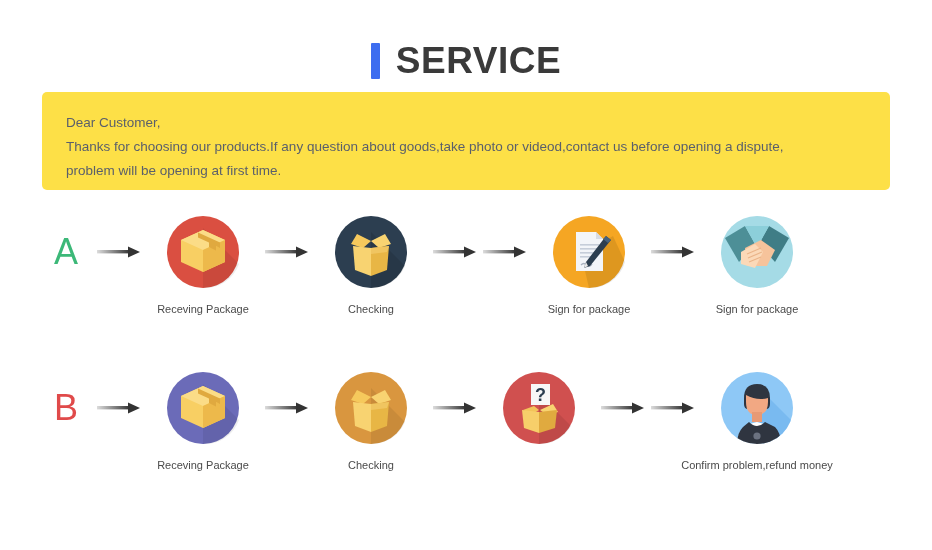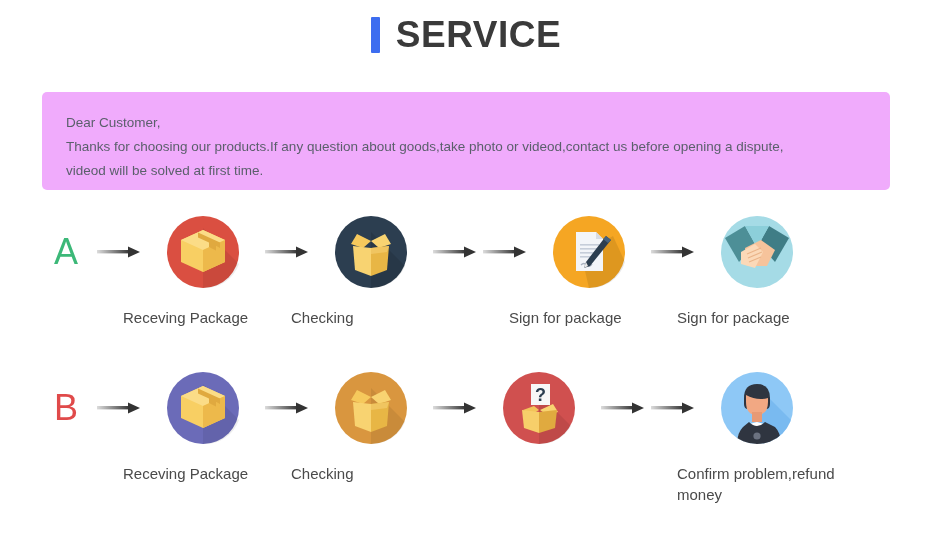--- a/index.html
+++ b/index.html
@@ -18,7 +18,7 @@
     align-items: flex-end;
     justify-content: center;
     gap: 16px;
-    padding-top: 16px;
+    padding-top: 42px;
   }
   .title-bar {
     width: 9px;

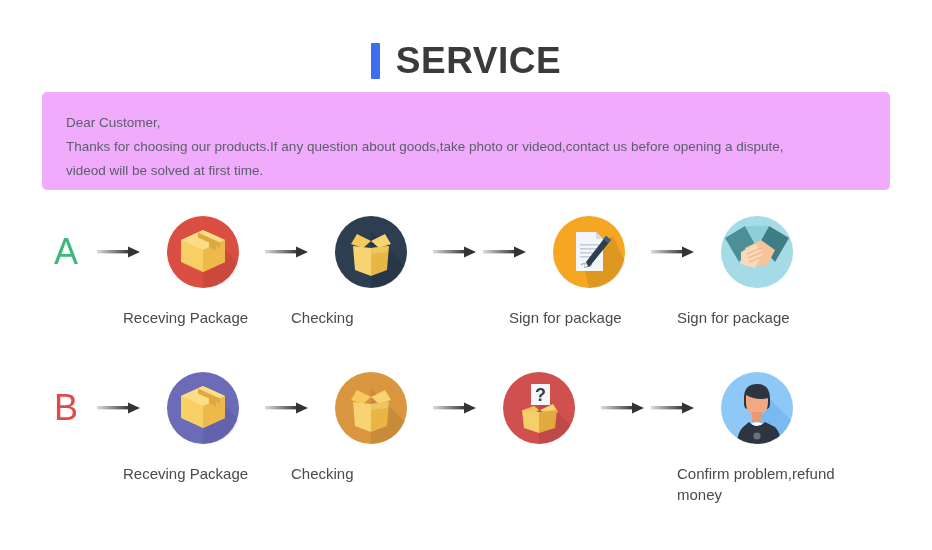--- a/index.html
+++ b/index.html
@@ -41,7 +41,7 @@
     top: 92px;
     width: 848px;
     height: 98px;
-    background: #f0abfc;
+    background: #fde047;
     border-radius: 5px;
     padding: 19px 24px 0 24px;
   }

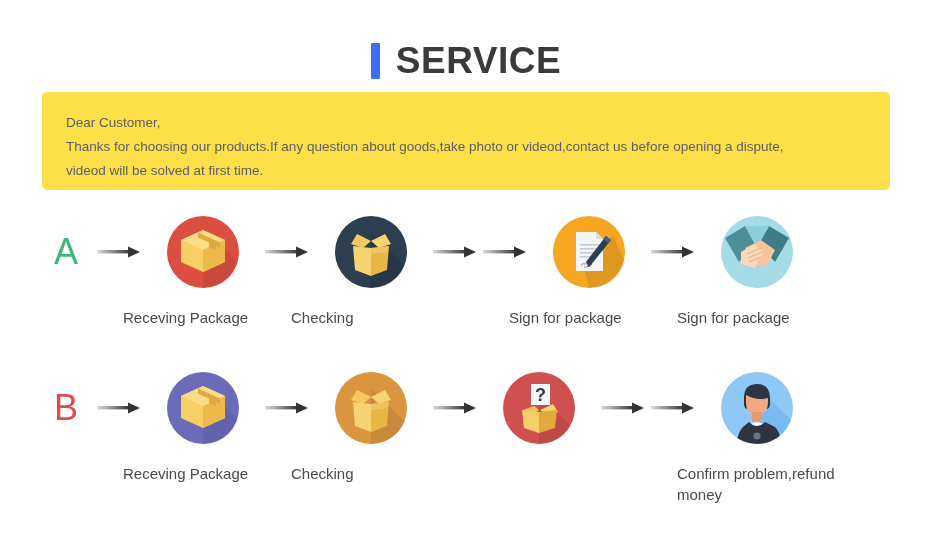--- a/index.html
+++ b/index.html
@@ -120,7 +120,7 @@
   <div class="notice">
     <p>Dear Customer,</p>
     <p>Thanks for choosing our products.If any question about goods,take photo or videod,contact us before opening a dispute,</p>
-    <p>videod will be solved at first time.</p>
+    <p>problem will be opening at first time.</p>
   </div>
 
   <div class="flow-row row-a">

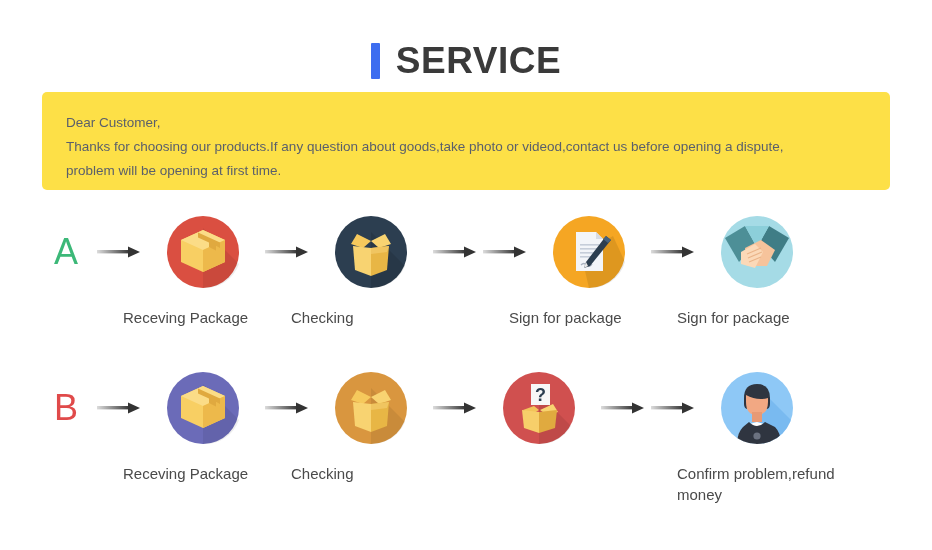--- a/index.html
+++ b/index.html
@@ -100,9 +100,10 @@
   }
   .step .icon-wrap svg { display: block; }
   .step .step-label {
-    margin-top: 17px;
-    font-size: 15px;
+    margin-top: 9px;
+    font-size: 11px;
     color: #4a4a4a;
+    text-align: center;
     line-height: 21px;
     width: 160px;
   }

